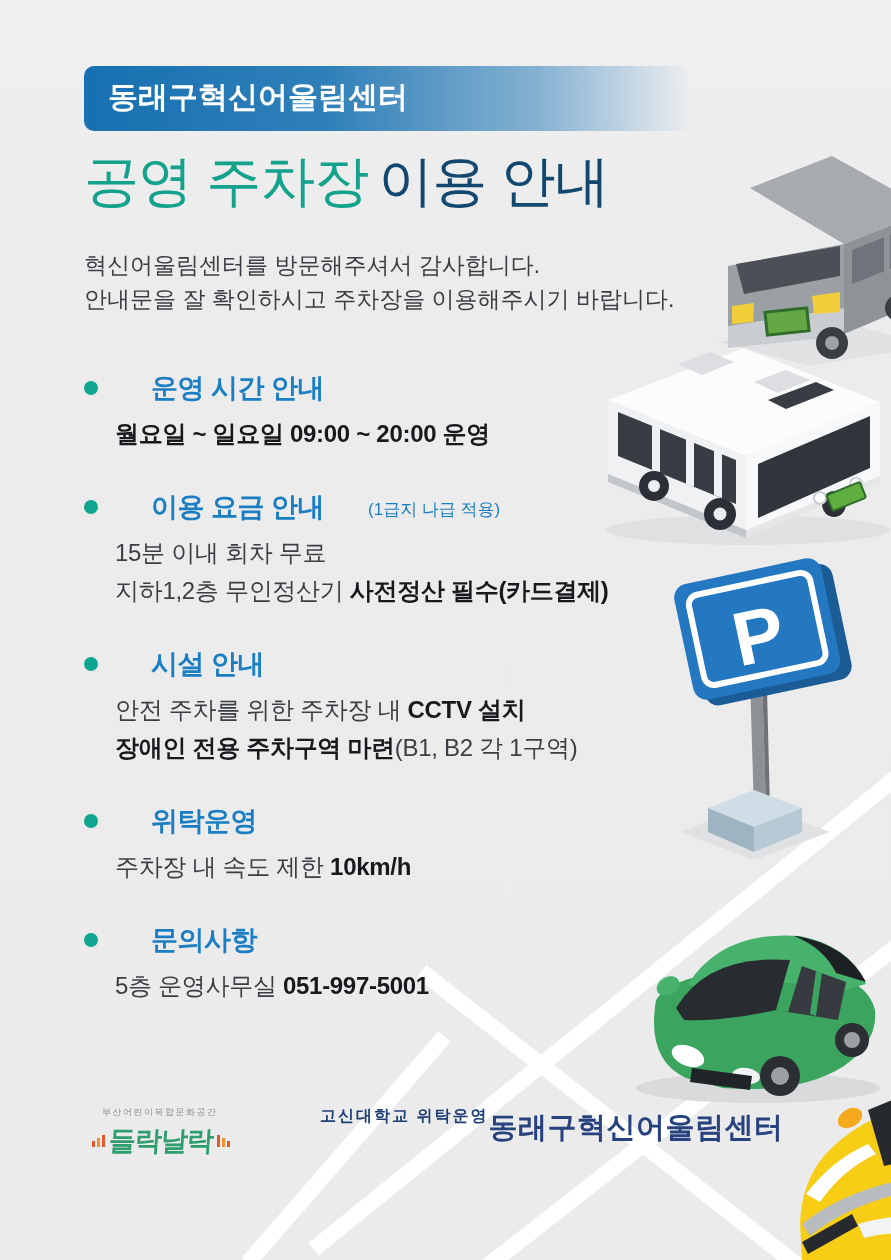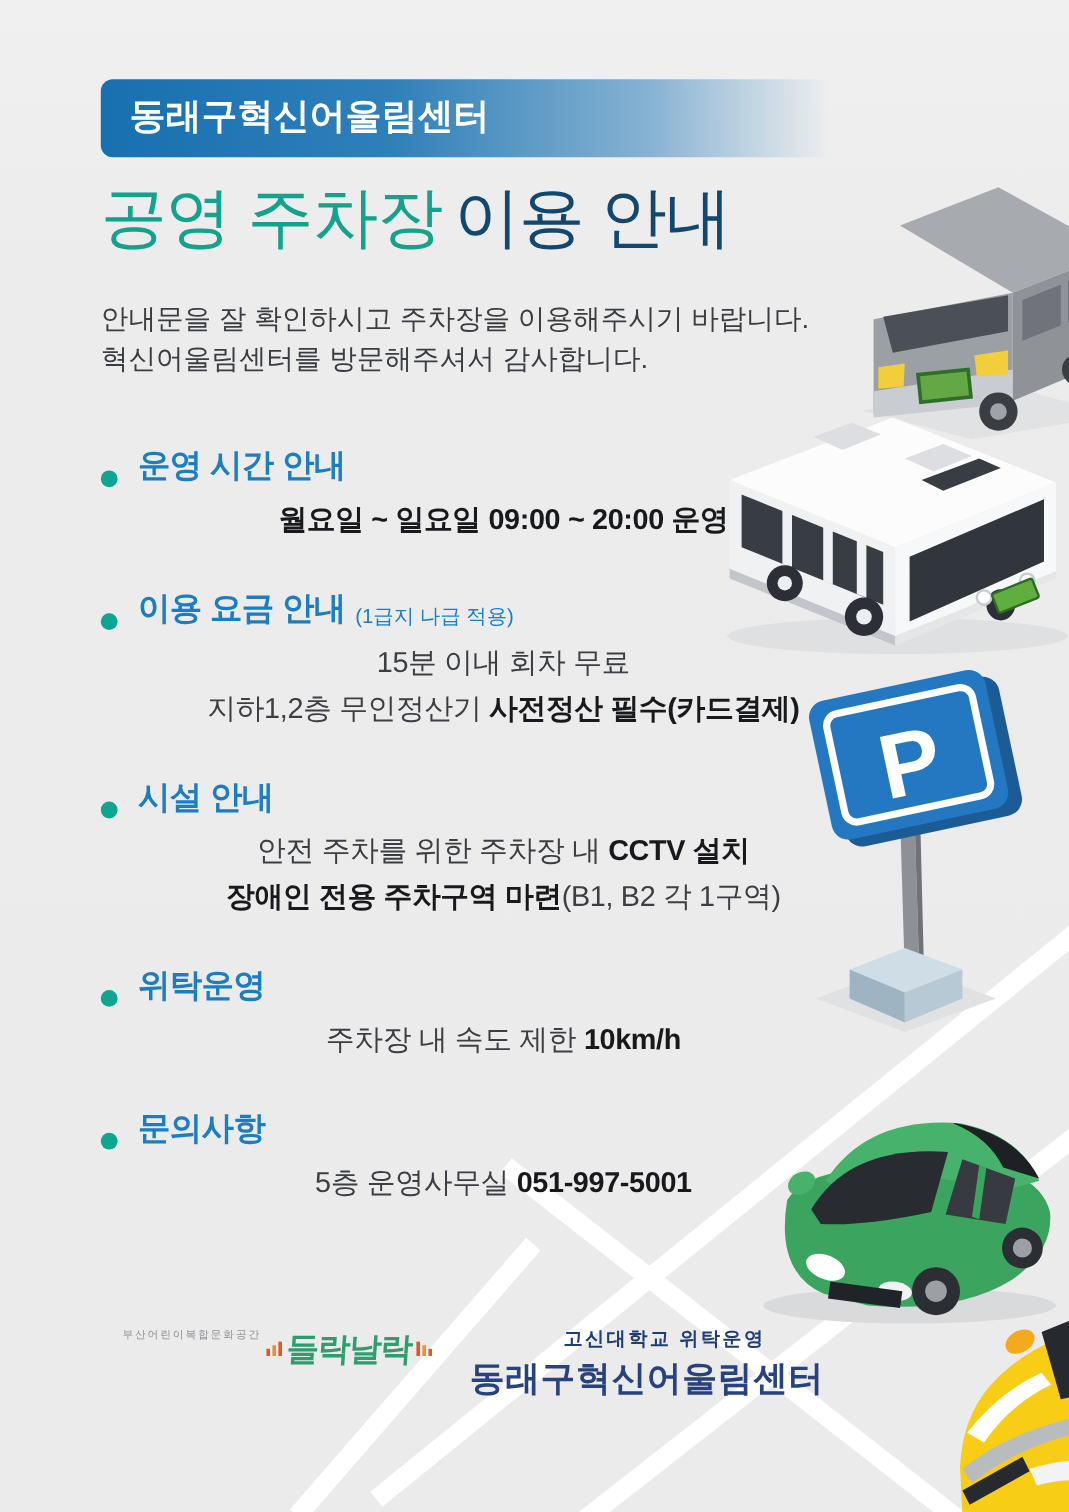--- a/index.html
+++ b/index.html
@@ -163,8 +163,8 @@
     <h1 class="title"><span class="hl">공영 주차장</span><span class="rest">이용 안내</span></h1>
 
     <div class="intro">
+      <div>혁신어울림센터를 방문해주셔서 감사합니다.</div>
       <div>안내문을 잘 확인하시고 주차장을 이용해주시기 바랍니다.</div>
-      <div>혁신어울림센터를 방문해주셔서 감사합니다.</div>
     </div>
 
     <div class="sections">

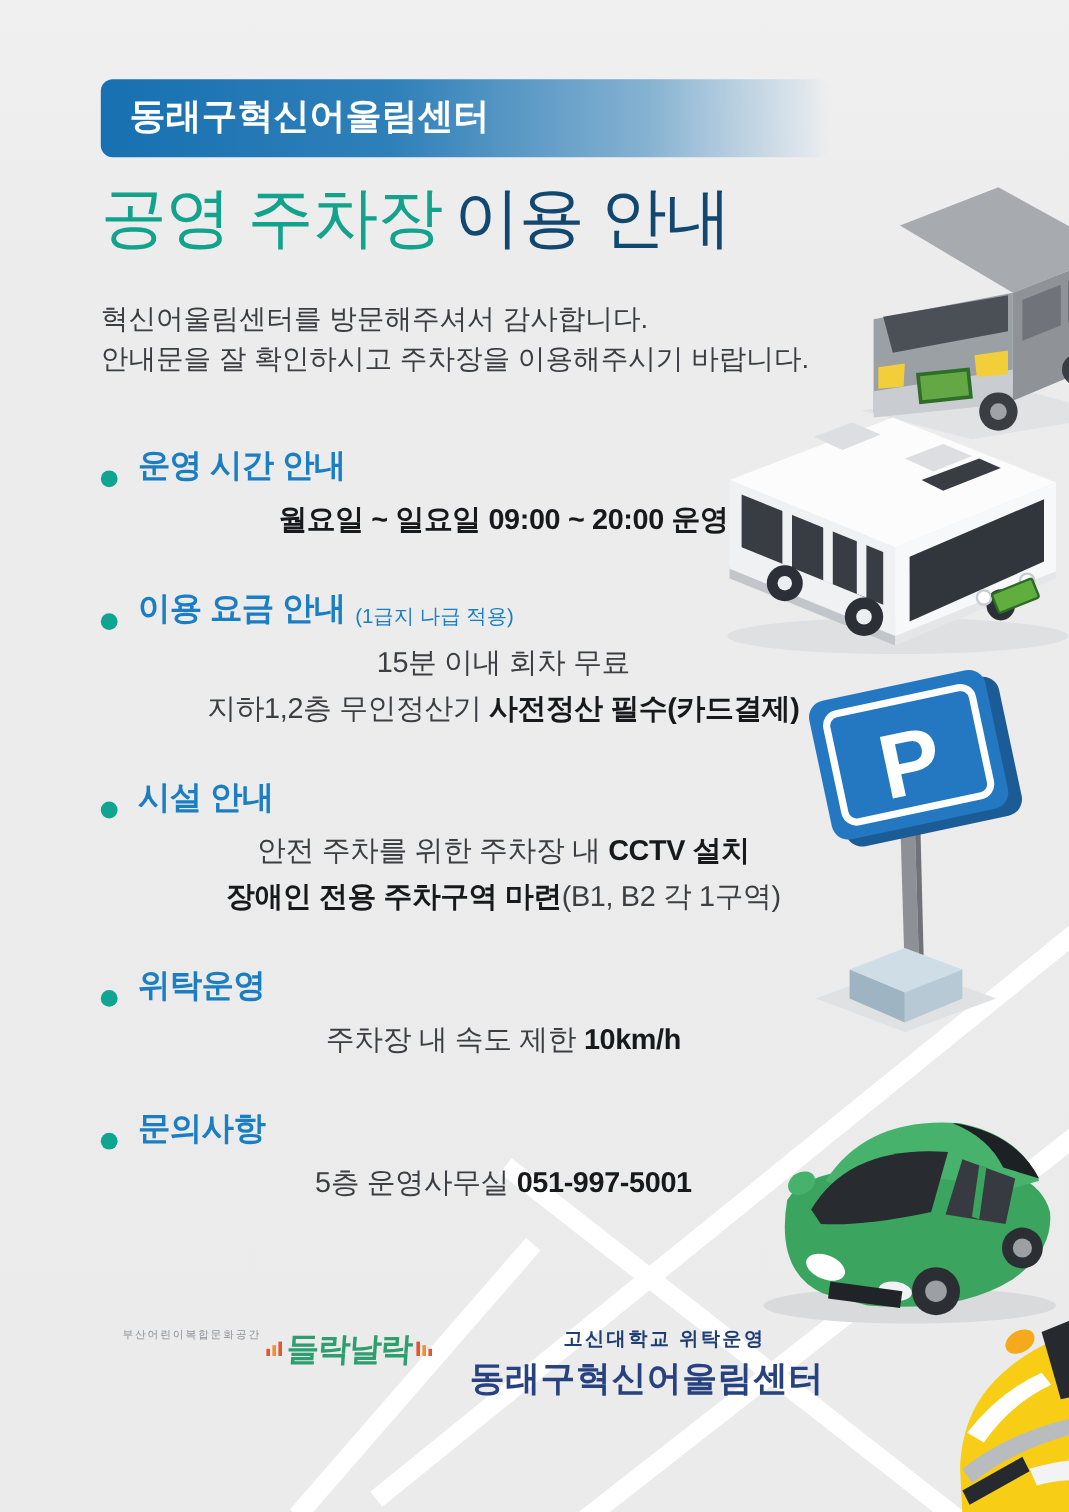--- a/index.html
+++ b/index.html
@@ -26,7 +26,7 @@
   .intro{margin-top:16px;font-size:23px;line-height:34px;color:#3a3d41;}
   .sections{margin-top:54px;}
   .sec{margin-bottom:36px;}
-  .sec-head{display:flex;align-items:flex-end;margin-bottom:9px;}
+  .sec-head{display:flex;align-items:center;margin-bottom:9px;gap:36px;}
   .bullet{width:14px;height:14px;border-radius:50%;background:#0fa591;margin-right:17px;flex:0 0 auto;}
   .sec-head h2{margin:0;font-size:27px;font-weight:800;color:#1b7ec2;letter-spacing:-0.5px;}
   .sec-note{font-size:17px;font-weight:400;color:#1b7ec2;margin-left:8px;padding-top:5px;}

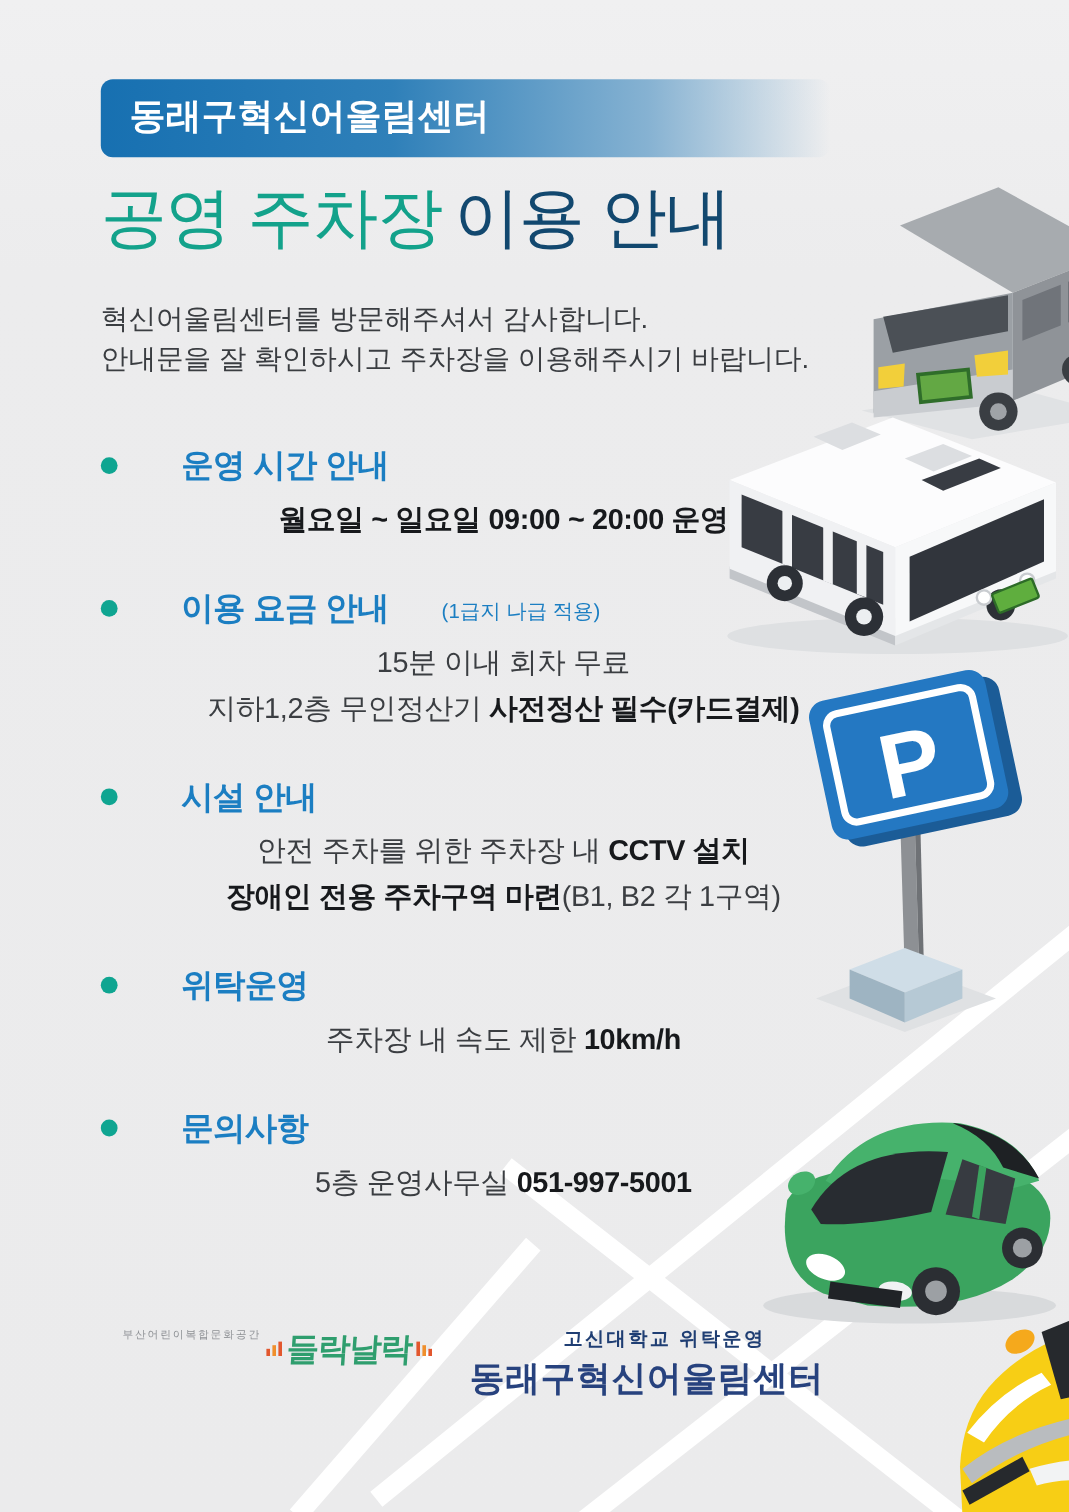--- a/index.html
+++ b/index.html
@@ -31,7 +31,7 @@
   .sec-head h2{margin:0;font-size:27px;font-weight:800;color:#1b7ec2;letter-spacing:-0.5px;}
   .sec-note{font-size:17px;font-weight:400;color:#1b7ec2;margin-left:8px;padding-top:5px;}
   .sec-body{padding-left:31px;}
-  .line{margin:0;font-size:24px;line-height:38px;color:#3b3e42;letter-spacing:-0.3px;white-space:nowrap;text-align:center;}
+  .line{margin:0;font-size:24px;line-height:38px;color:#3b3e42;letter-spacing:-0.3px;white-space:nowrap;}
   .seg.b{font-weight:700;color:#17191c;}
   
   .footer{position:absolute;left:88px;top:1106px;display:flex;align-items:flex-start;z-index:2;}

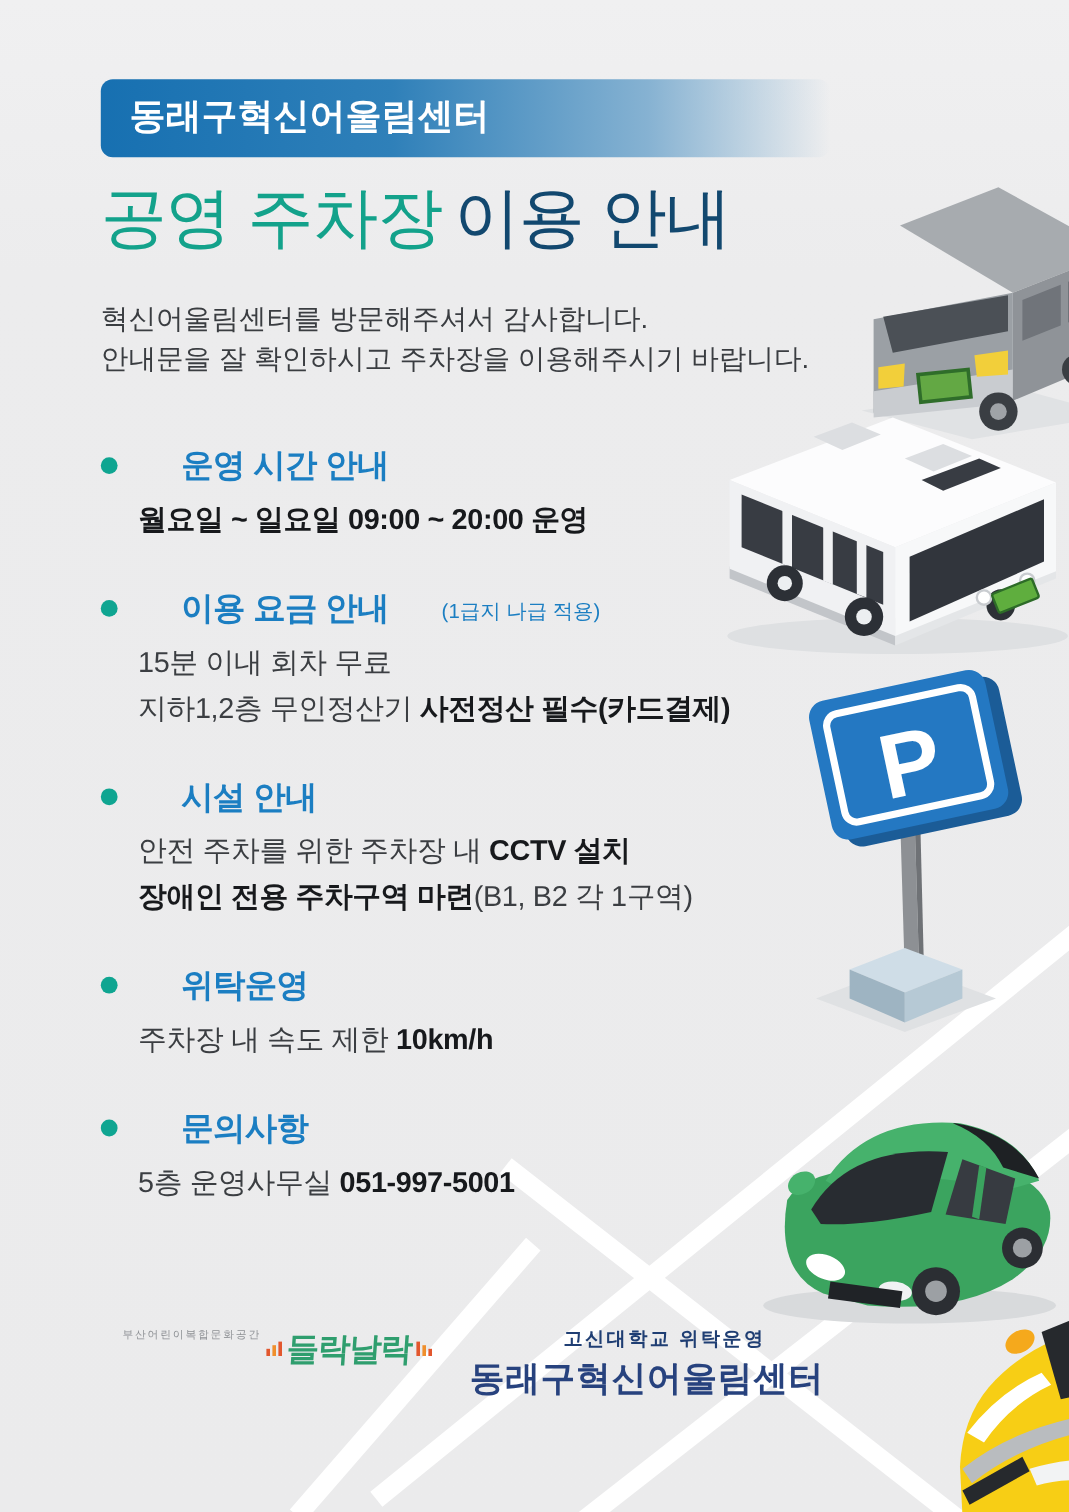--- a/index.html
+++ b/index.html
@@ -35,7 +35,7 @@
   .seg.b{font-weight:700;color:#17191c;}
   
   .footer{position:absolute;left:88px;top:1106px;display:flex;align-items:flex-start;z-index:2;}
-  .logo-left{display:flex;flex-direction:row;}
+  .logo-left{display:flex;flex-direction:column;}
   .logo-left .tiny{font-size:9px;color:#8d9094;letter-spacing:1.5px;margin-bottom:4px;margin-left:14px;}
   .dlnl{display:flex;align-items:center;}
   .dlnl .name{font-size:27px;font-weight:800;color:#2f9e6e;letter-spacing:-1px;transform:skewX(-4deg);}

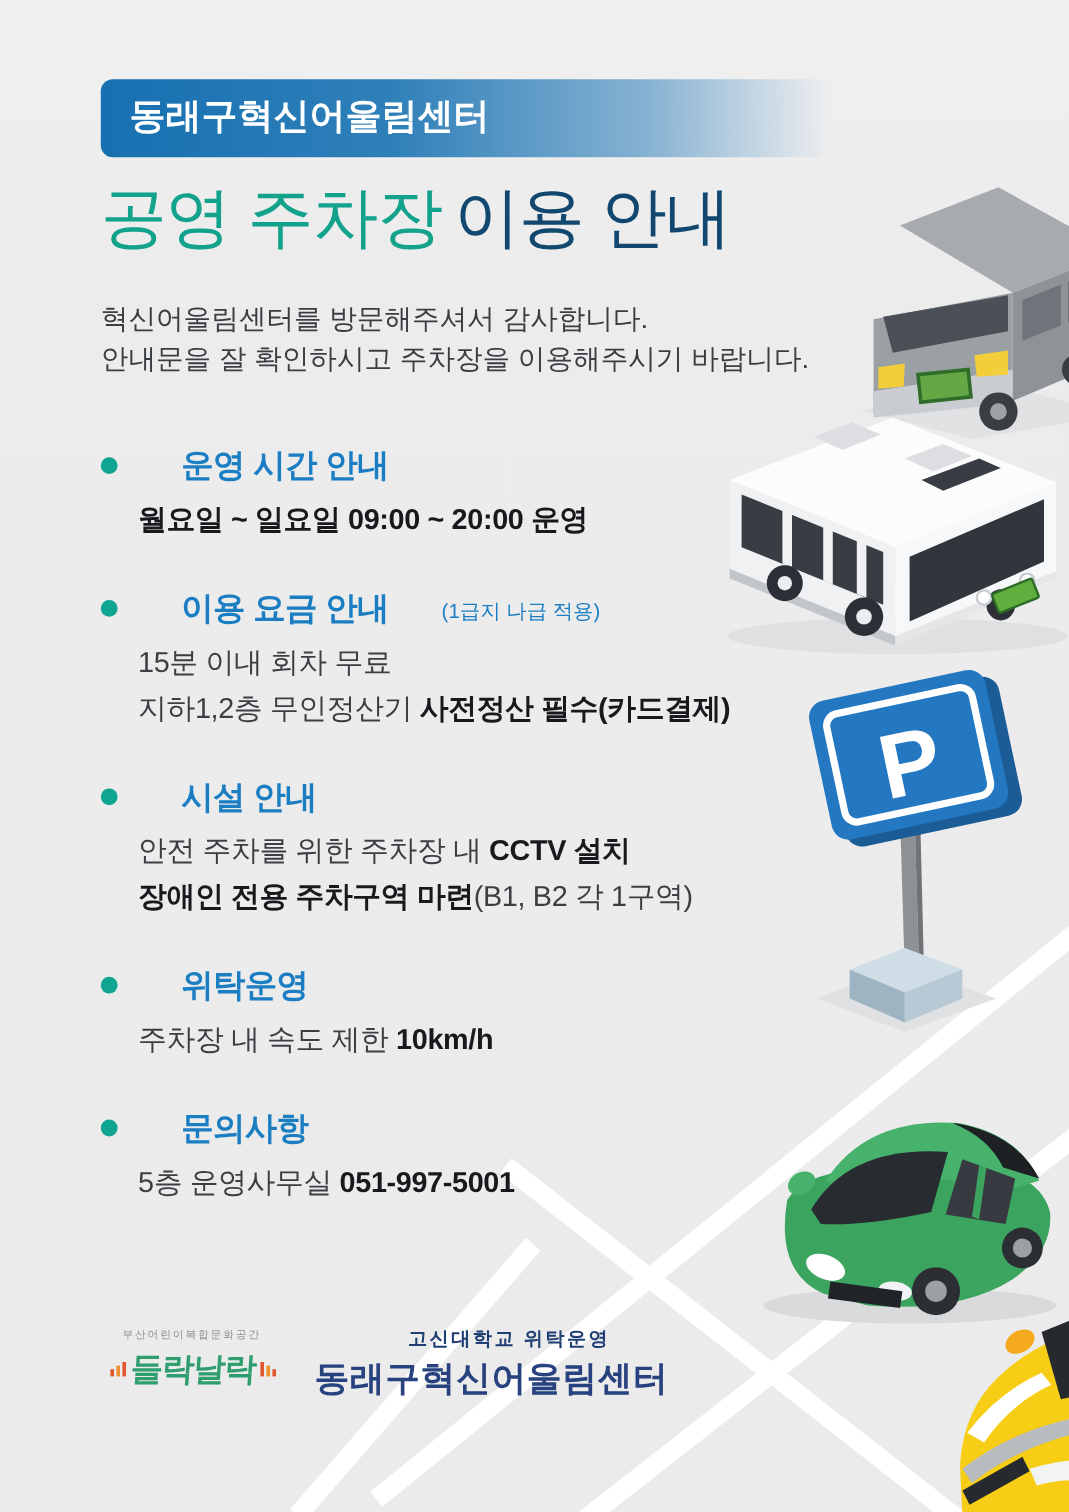--- a/index.html
+++ b/index.html
@@ -47,7 +47,7 @@
   .ticks.r i:nth-child(1){height:12px;}
   .ticks.r i:nth-child(2){height:9px;background:#ef8f2d;}
   .ticks.r i:nth-child(3){height:6px;}
-  .logo-right{margin-left:28px;display:flex;flex-direction:column;}
+  .logo-right{margin-left:8px;display:flex;flex-direction:row;}
   .logo-right .oper{font-size:16px;font-weight:800;color:#1f3e73;letter-spacing:2px;margin-left:78px;}
   .logo-right .org{font-size:29px;font-weight:800;color:#27427e;letter-spacing:0.5px;margin-top:2px;}
 </style>

